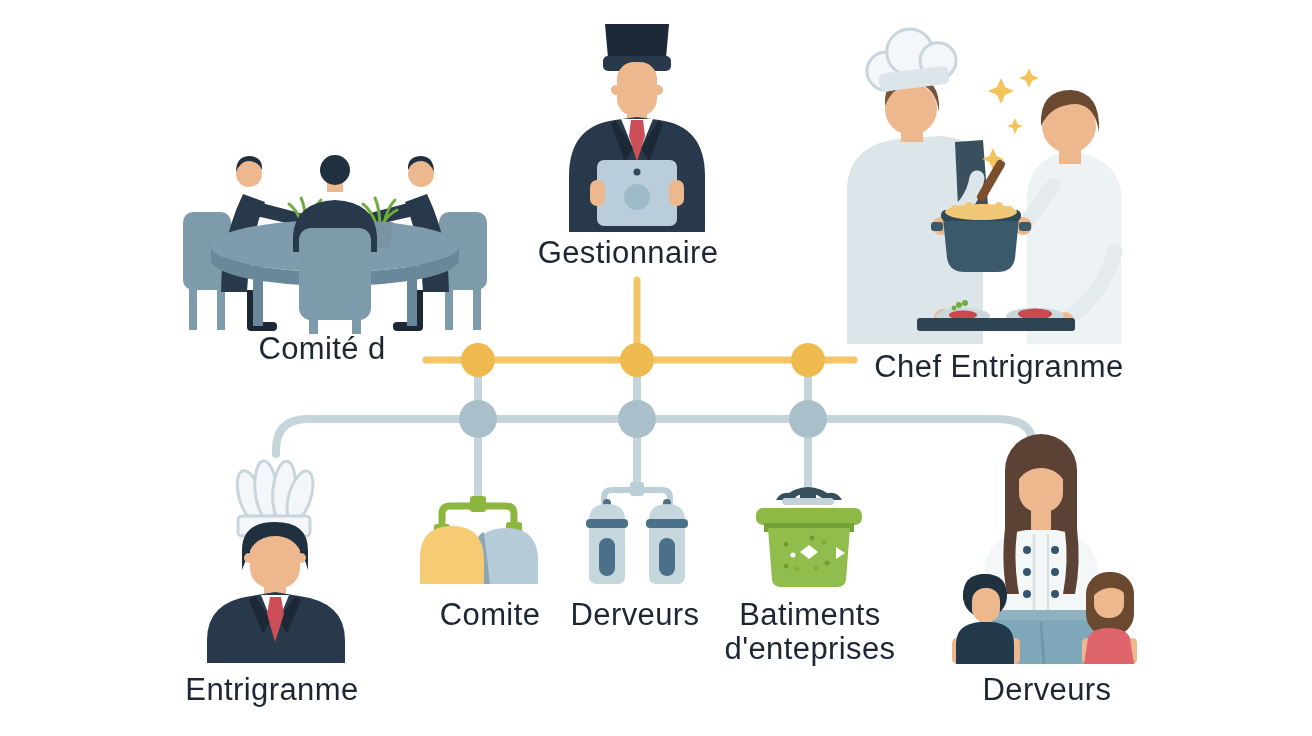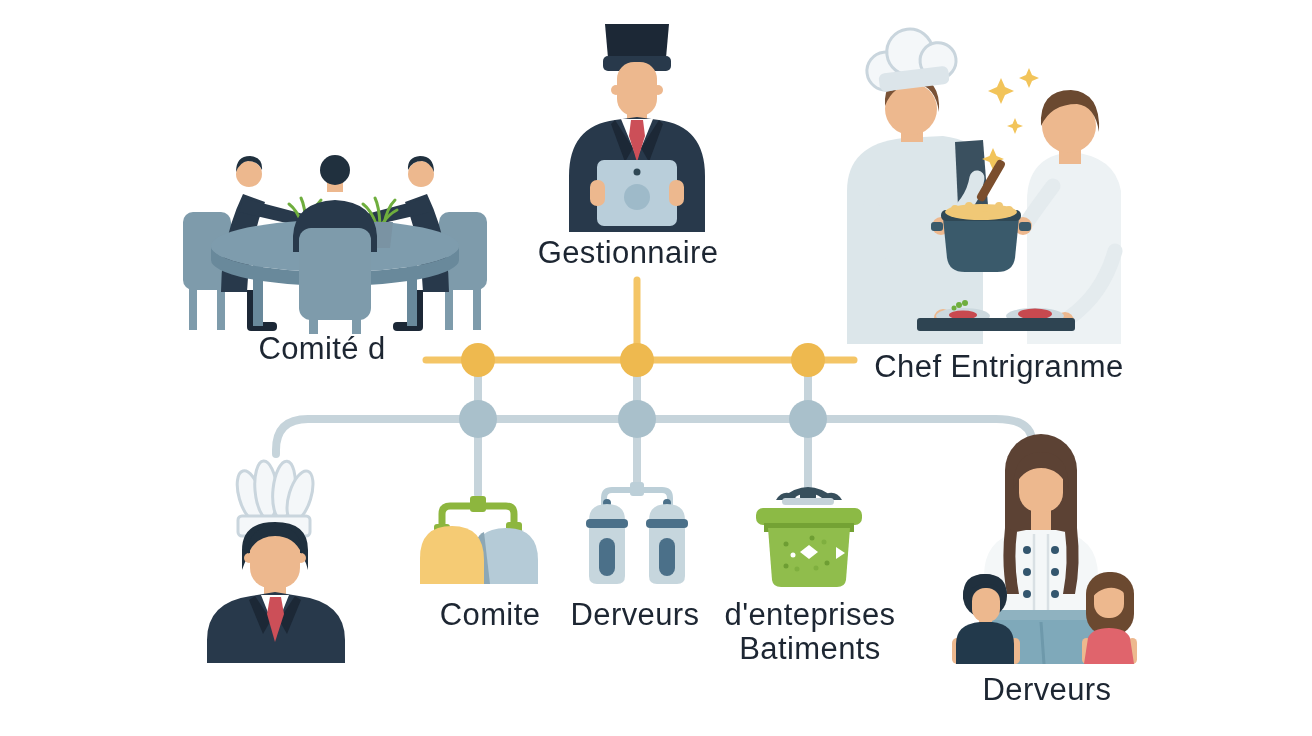--- a/index.html
+++ b/index.html
@@ -332,8 +332,8 @@
   <div class="label" style="left:490px;top:598px">Comite</div>
   <div class="label" style="left:635px;top:598px">Derveurs</div>
   <div class="label" style="left:810px;top:598px">
+    <span>Batiments</span>
     <span>d'enteprises</span>
-    <span>Batiments</span>
   </div>
   <div class="label" style="left:1047px;top:673px">Derveurs</div>
 

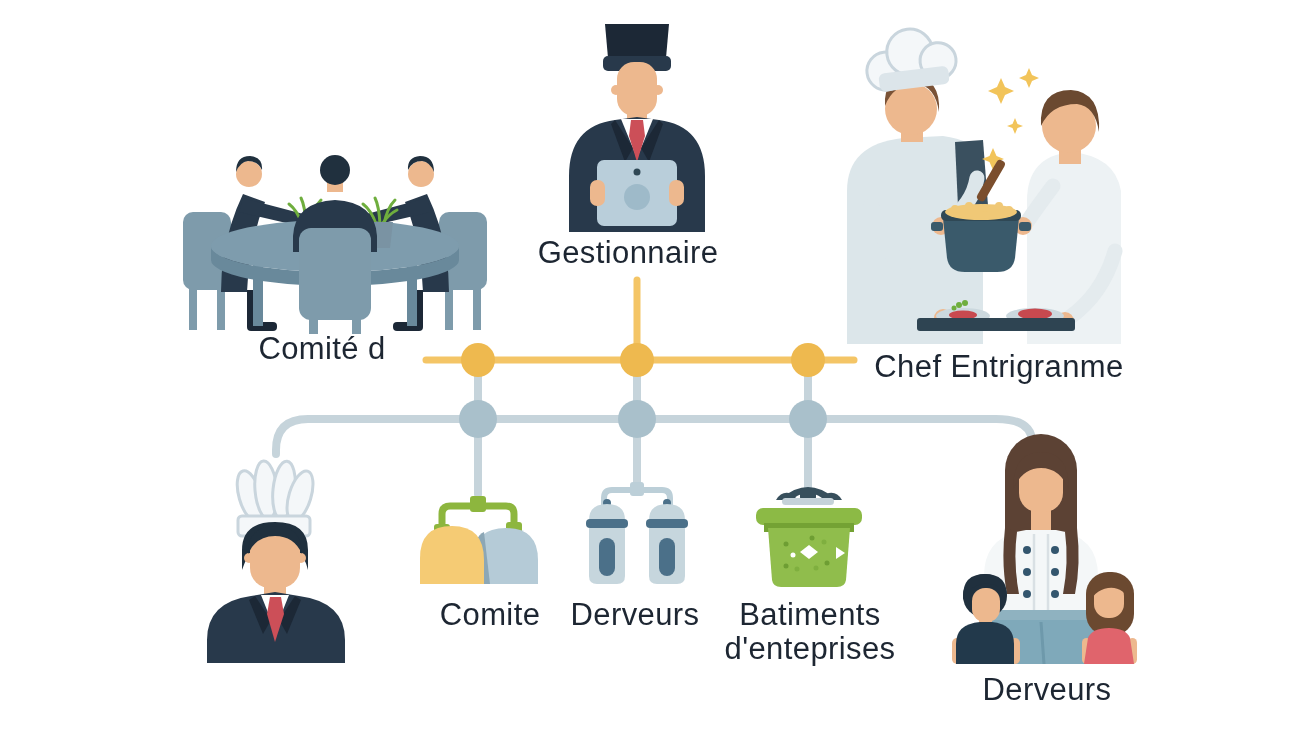--- a/index.html
+++ b/index.html
@@ -335,6 +335,7 @@
     <span>Batiments</span>
     <span>d'enteprises</span>
   </div>
+  <div class="label" style="left:272px;top:673px">Entrigranme</div>
   <div class="label" style="left:1047px;top:673px">Derveurs</div>
 
 </div>

